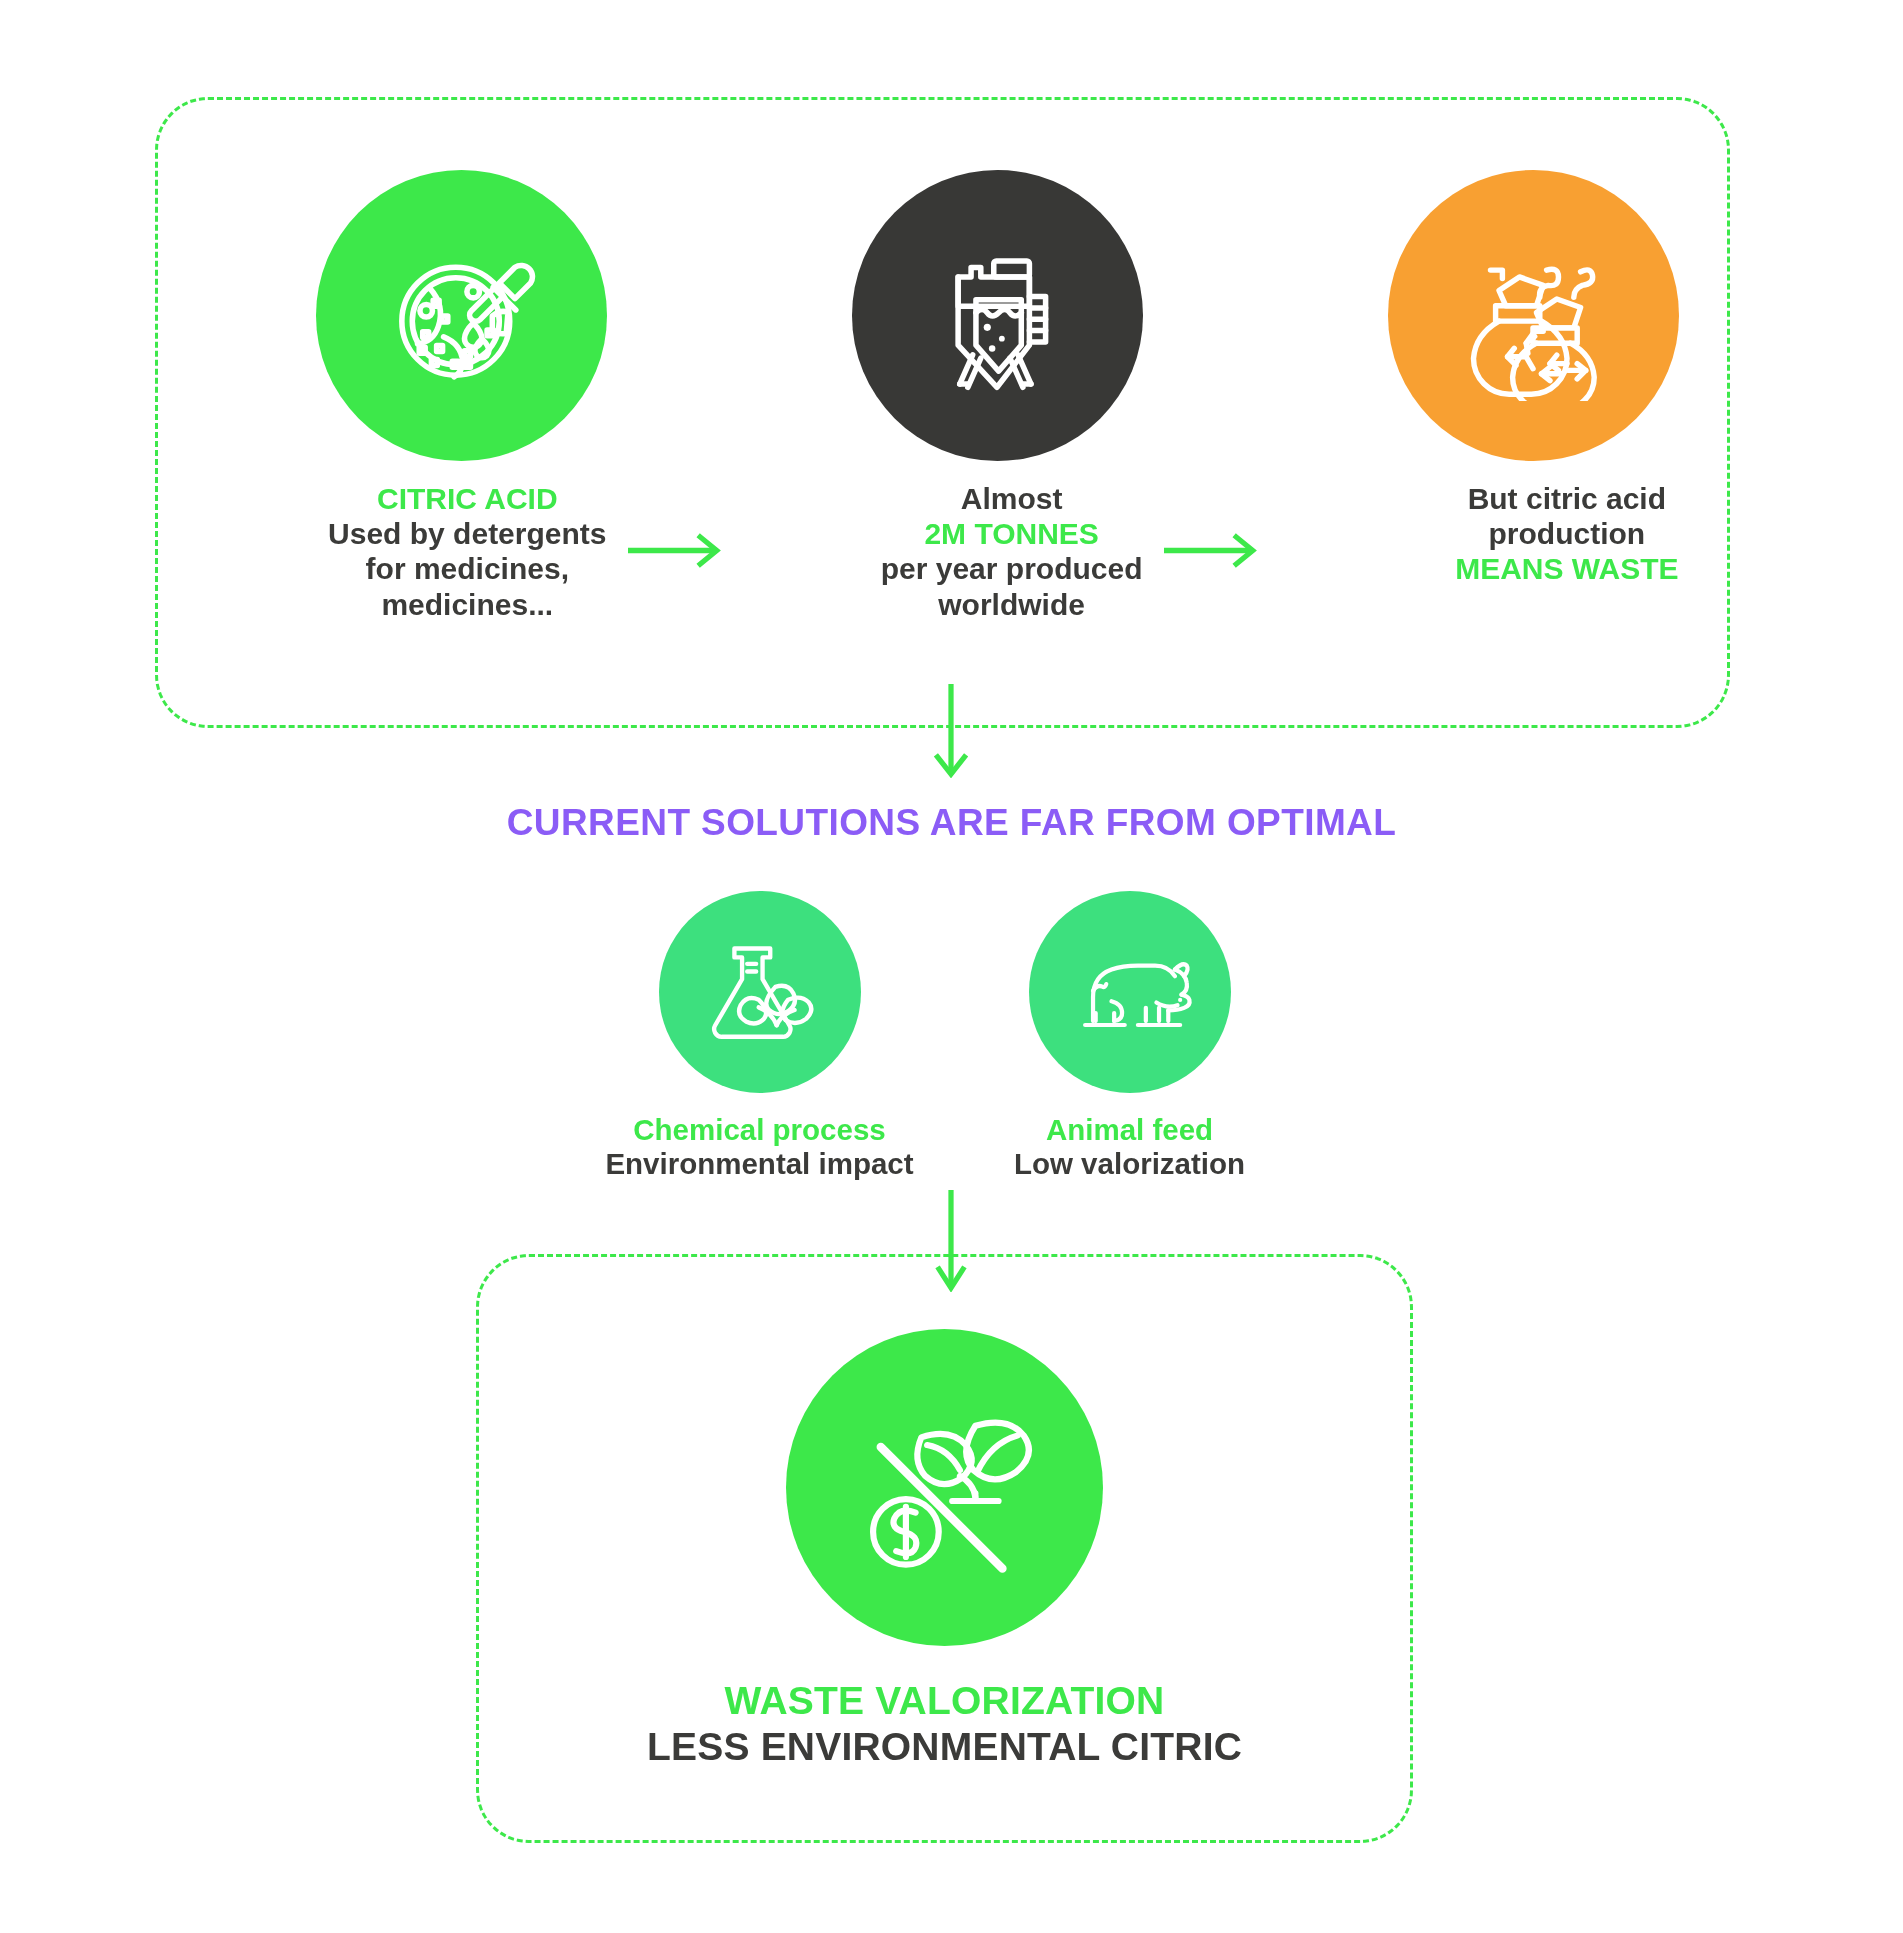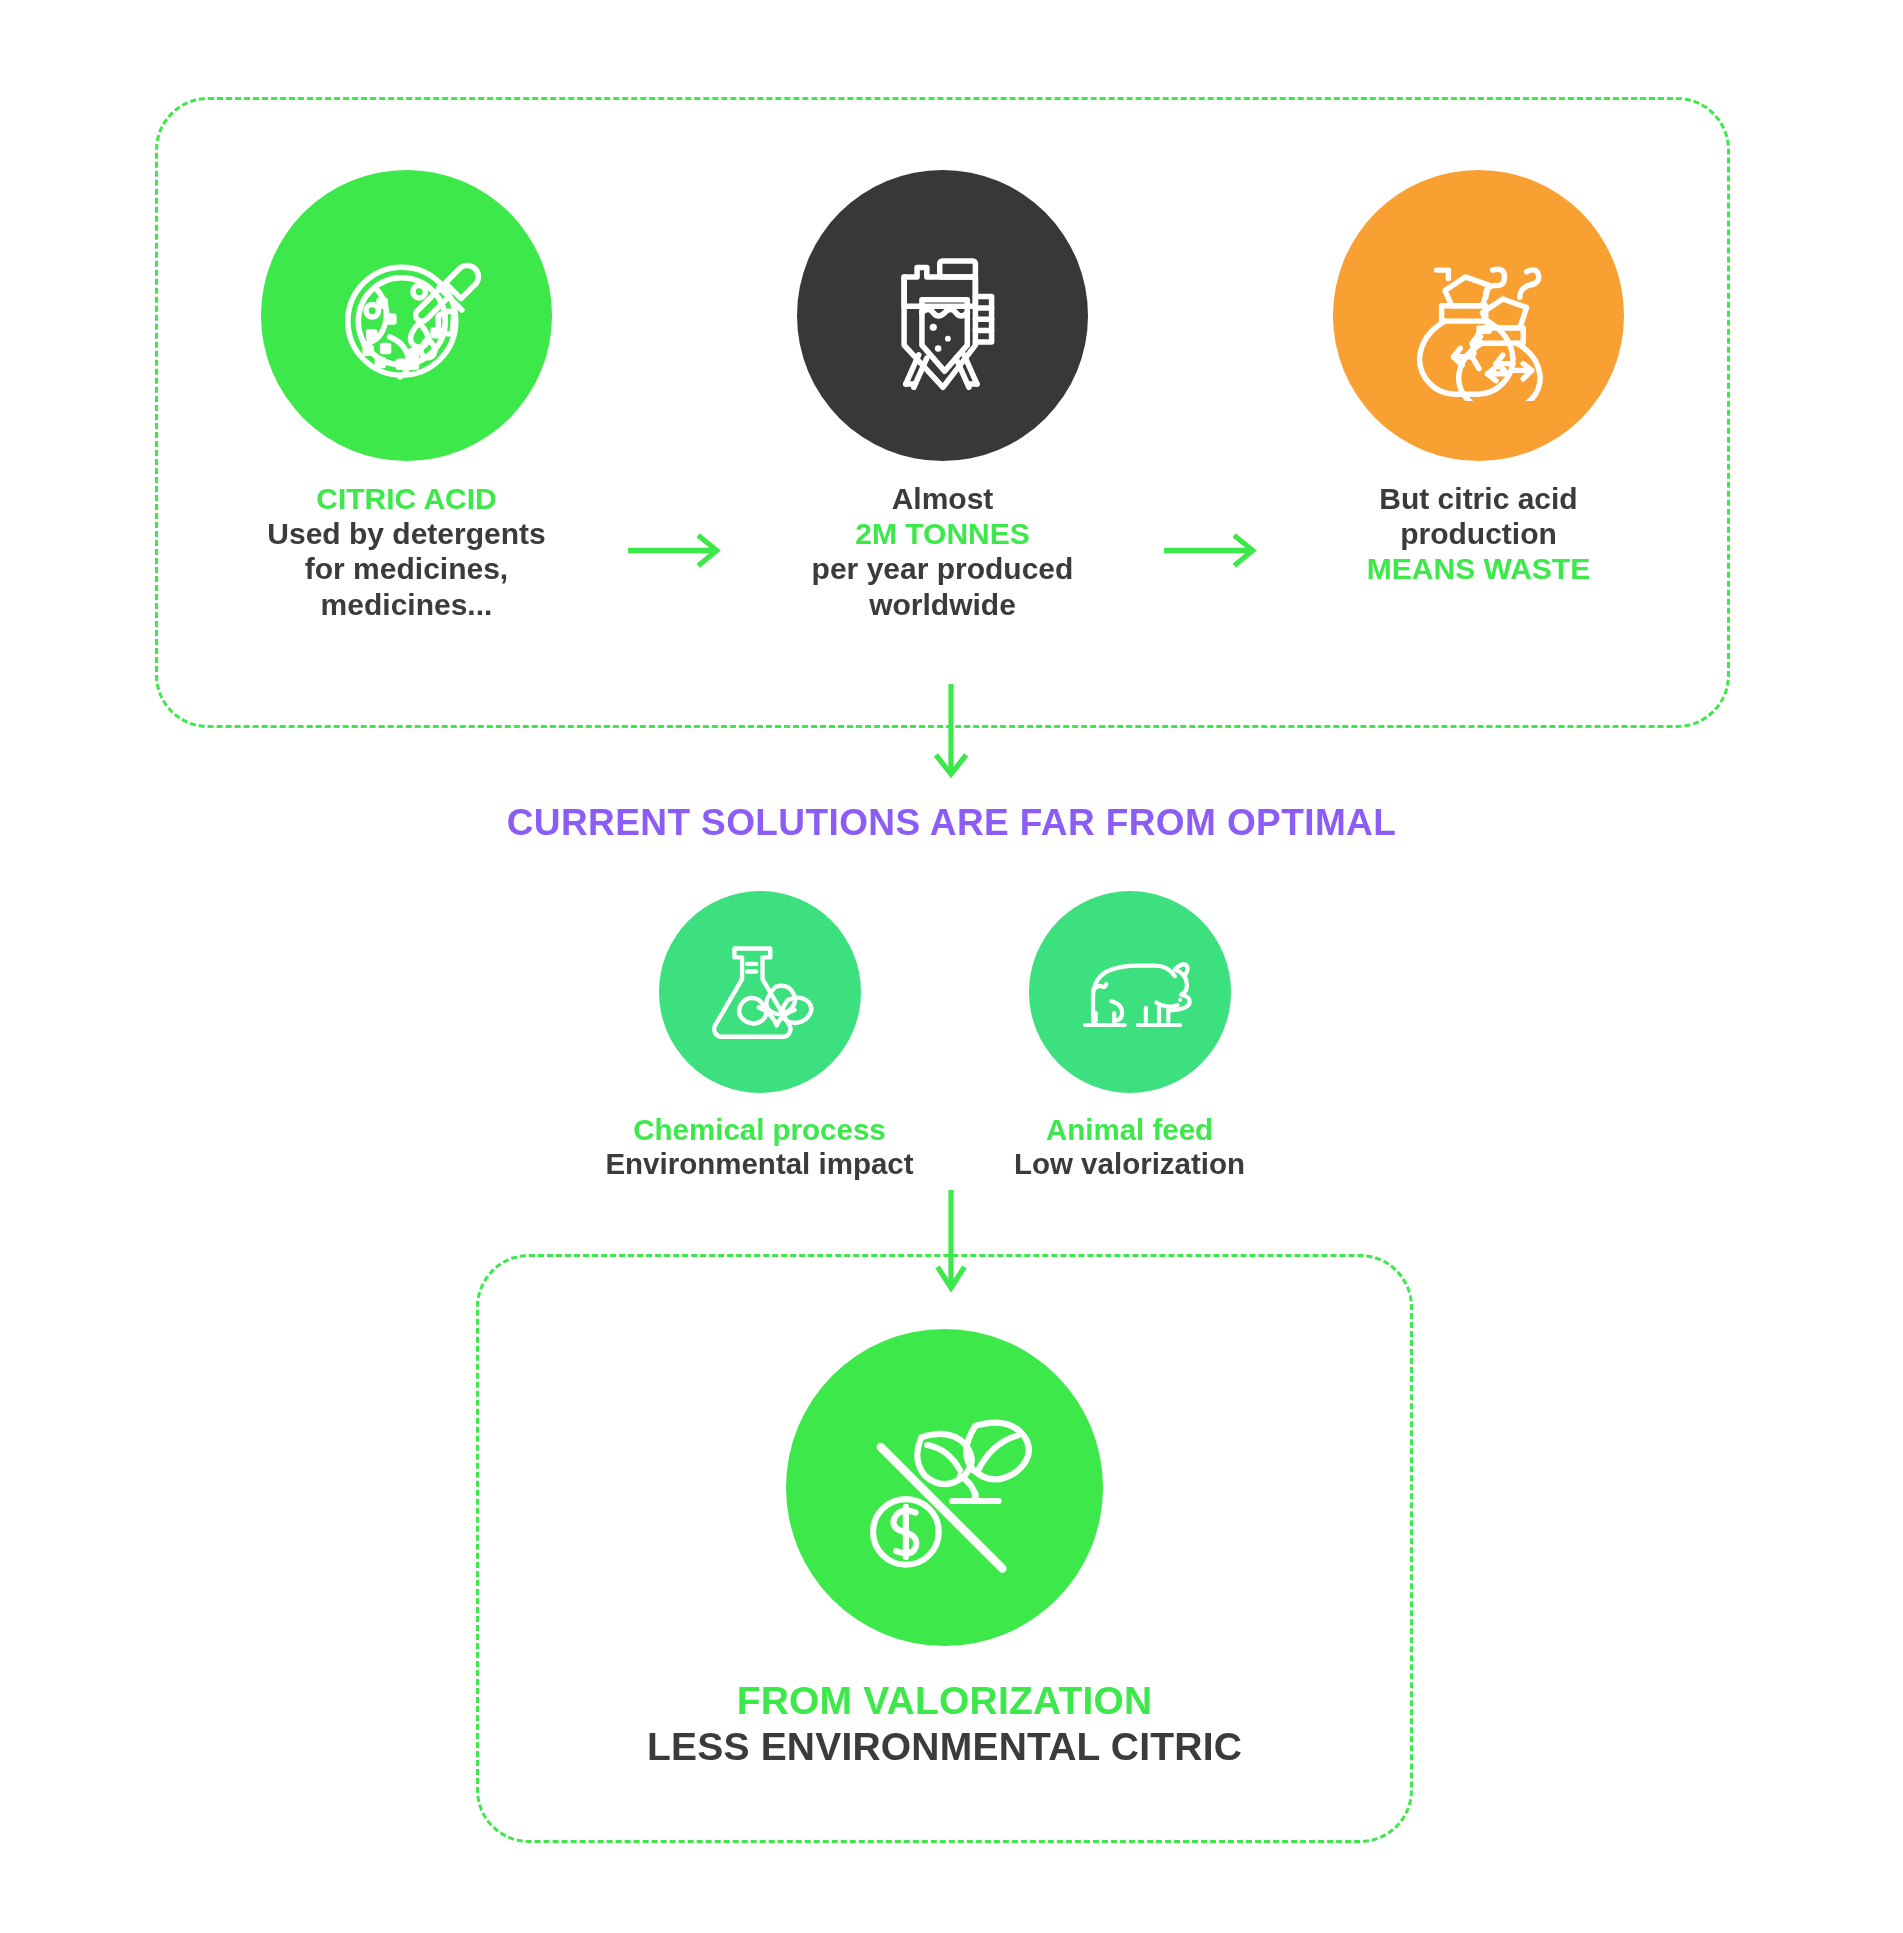--- a/index.html
+++ b/index.html
@@ -84,7 +84,7 @@
     top: 170px;
     width: 1575px;
   }
-  #top-row .node { width: 400px; }
+  #top-row .node { width: 400px; align-items: flex-end; }
   #top-row .circle { width: 291px; height: 291px; }
   #top-row .caption { font-size: 30px; }
 

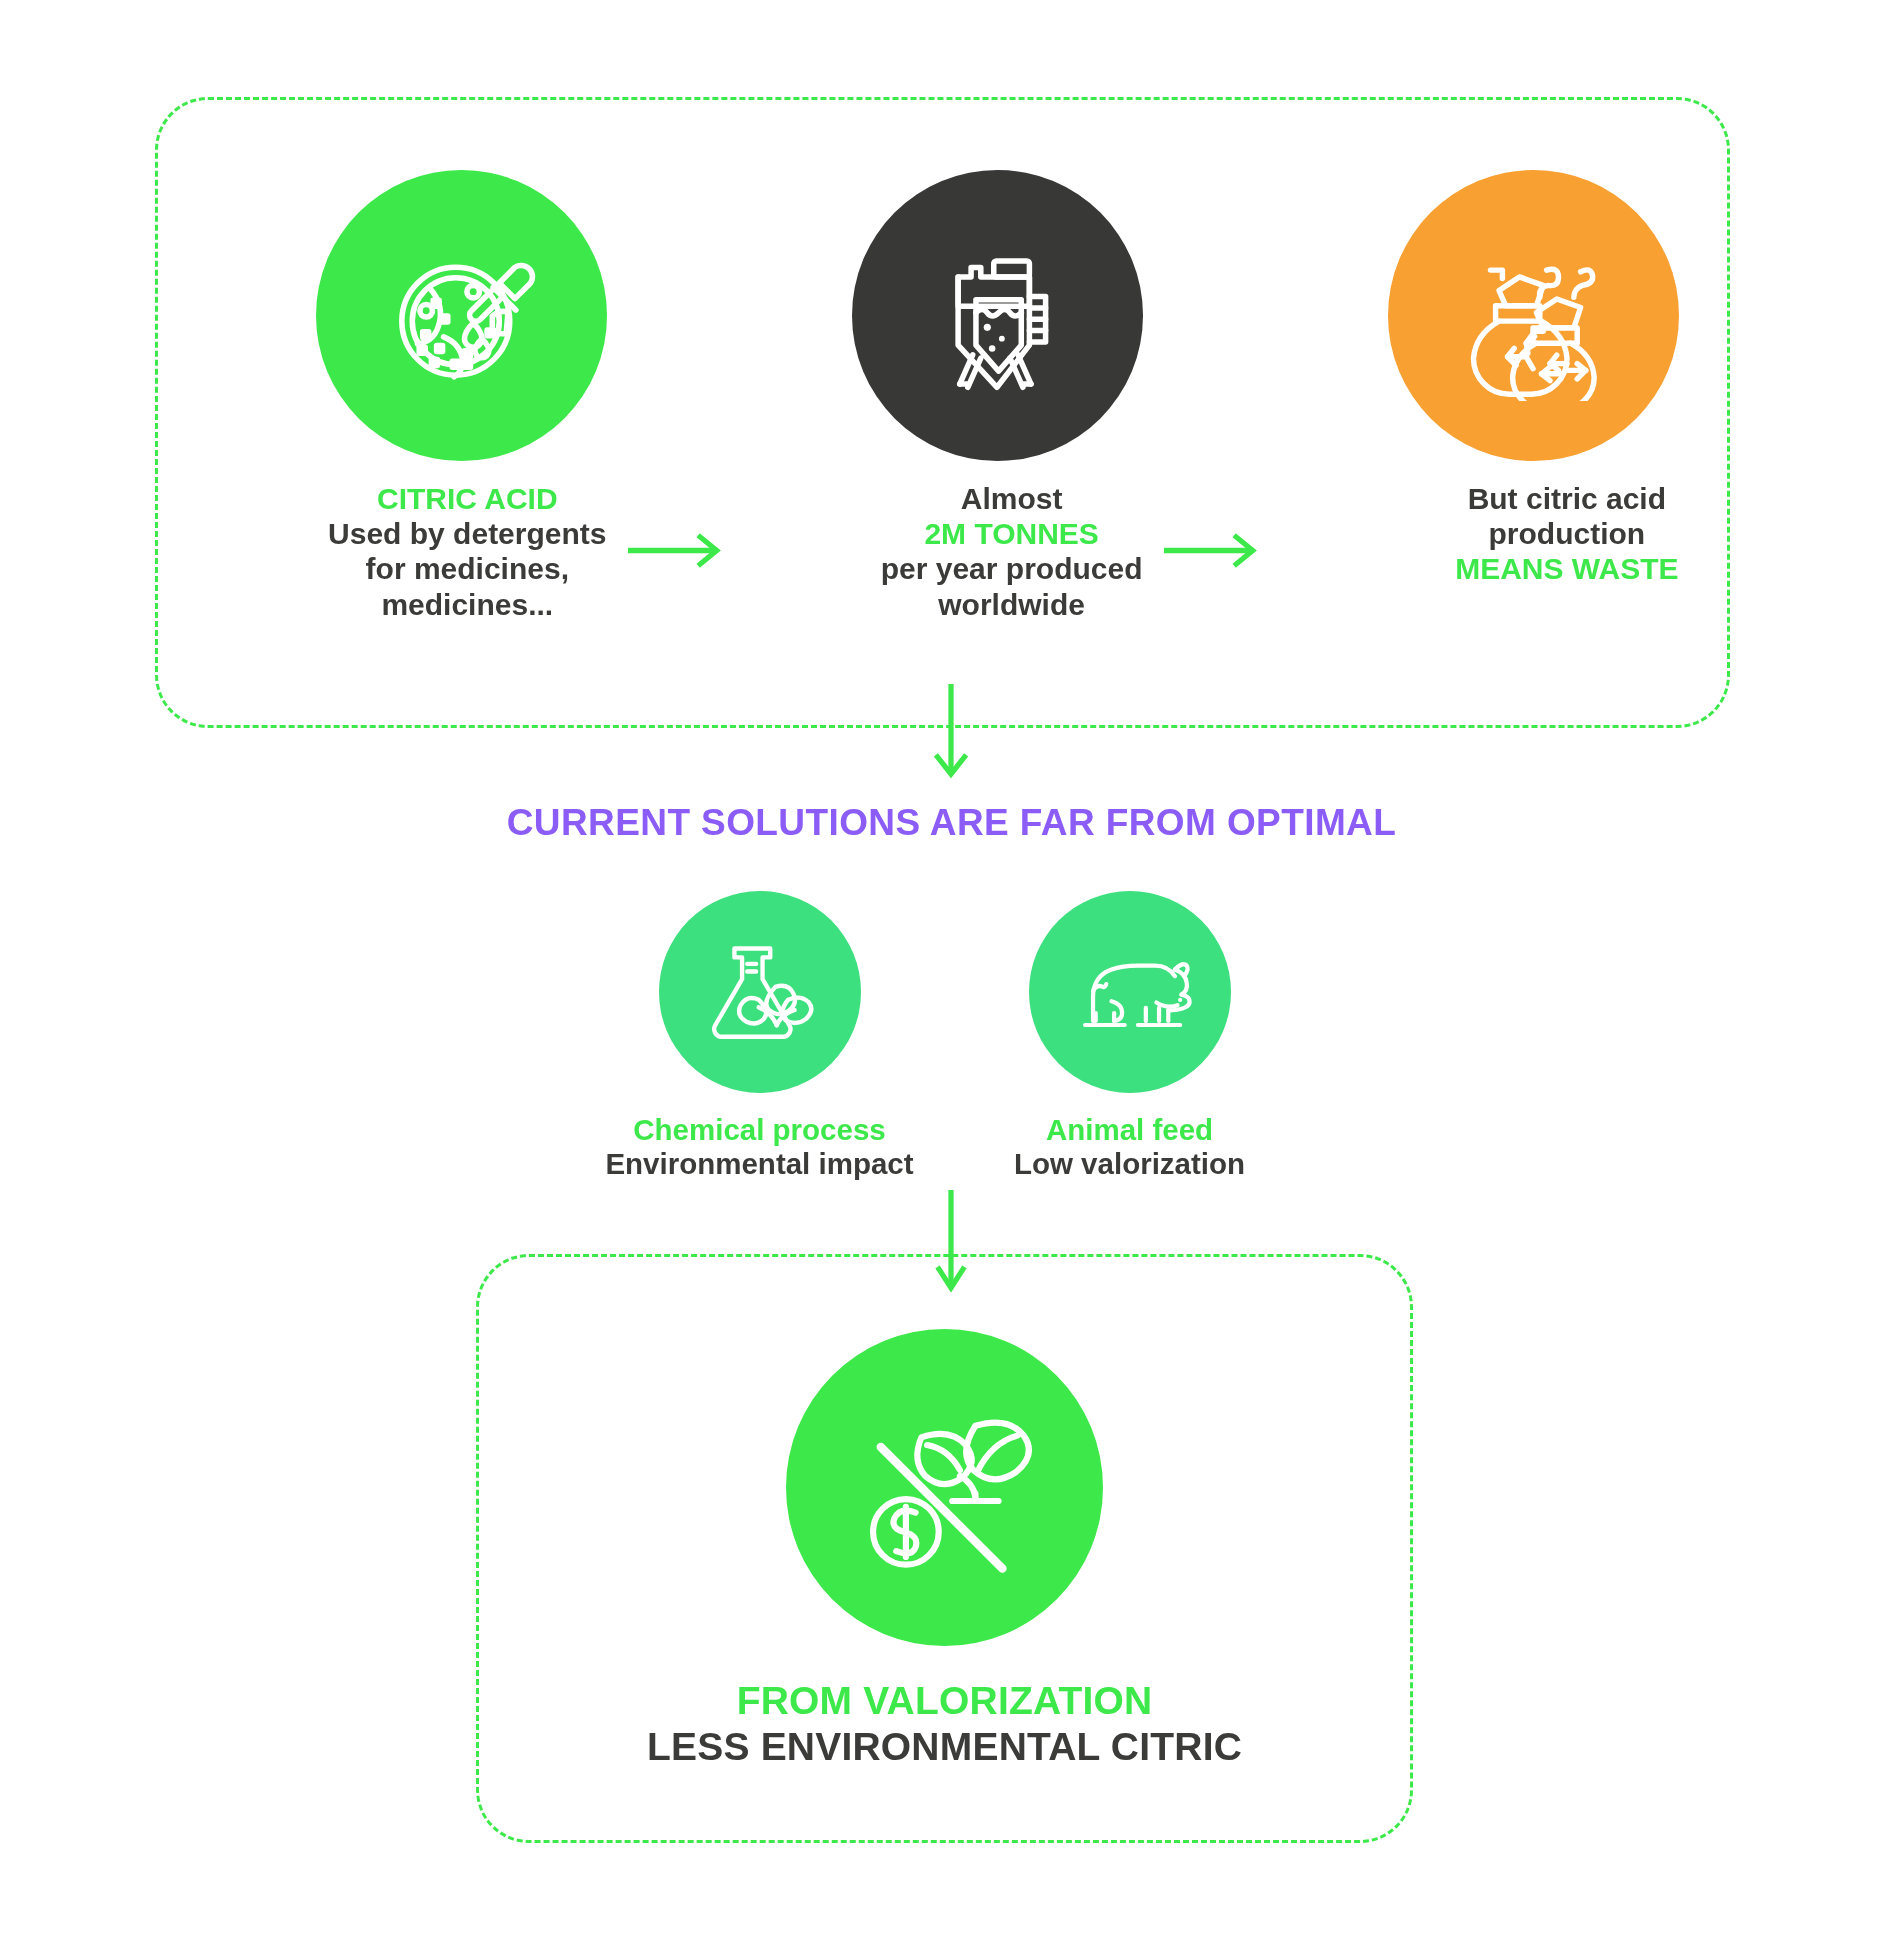--- a/index.html
+++ b/index.html
@@ -363,7 +363,7 @@
       </span>
     </div>
     <div class="caption">
-      <span class="cap-line accent">FROM VALORIZATION</span>
+      <span class="cap-line accent">WASTE VALORIZATION</span>
       <span class="cap-line">LESS ENVIRONMENTAL CITRIC</span>
     </div>
   </div>

